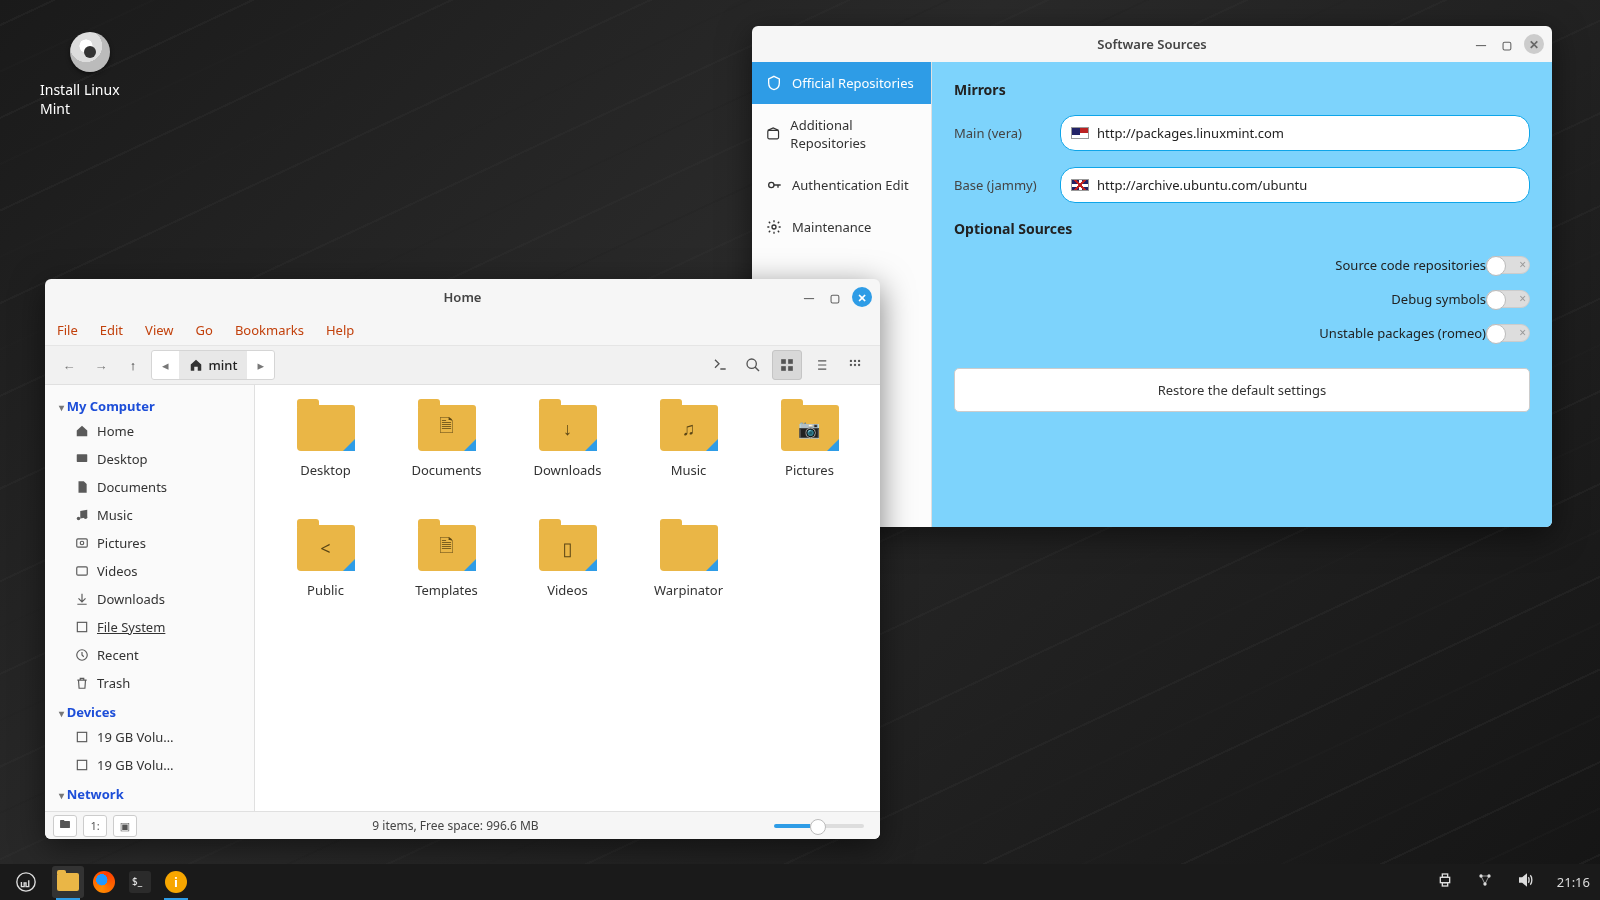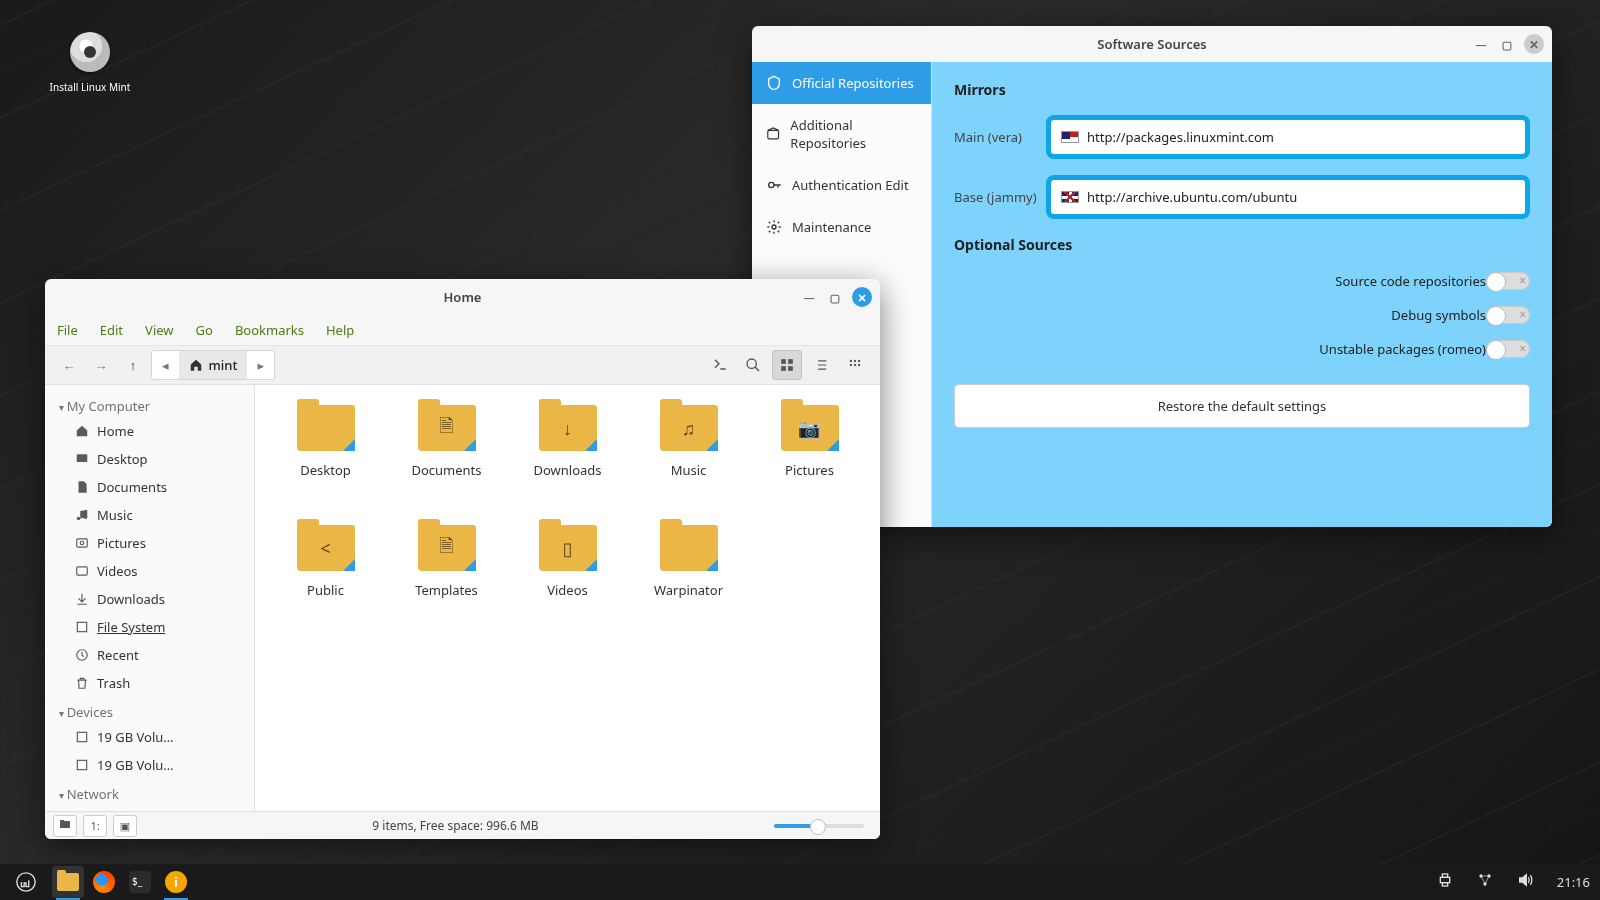--- a/index.html
+++ b/index.html
@@ -6,7 +6,7 @@
 body{font-family:"Noto Sans","Ubuntu",sans-serif;font-size:13px;background:#000;color:#222;overflow:hidden;width:1600px;height:900px;position:relative}
 .desktop{position:absolute;inset:0;background:linear-gradient(135deg,#1a1a1a 0%,#2a2a2a 40%,#151515 100%)}
 .wallpaper-lines{position:absolute;inset:0;opacity:.3;background:repeating-linear-gradient(-25deg,transparent 0 40px,#333 40px 42px,transparent 42px 82px,#222 82px 84px)}
-.desktop-icon{position:absolute;top:32px;left:40px;width:100px;text-align:center;color:#fff;font-size:10px;cursor:pointer}
+.desktop-icon{position:absolute;top:32px;left:40px;width:100px;color:#fff;font-size:14px;cursor:pointer}
 .disc{width:40px;height:40px;border-radius:50%;background:radial-gradient(circle at 40% 35%,#fff 0 18%,#ddd 19% 45%,#bbb 46% 100%);margin:0 auto 8px;box-shadow:0 2px 4px rgba(0,0,0,.5)}
 .disc::after{content:"";display:block;width:12px;height:12px;border-radius:50%;background:#333;position:relative;top:14px;left:14px}
 .window{position:absolute;background:#f6f6f6;border-radius:6px;box-shadow:0 8px 32px rgba(0,0,0,.5);overflow:hidden;display:flex;flex-direction:column}

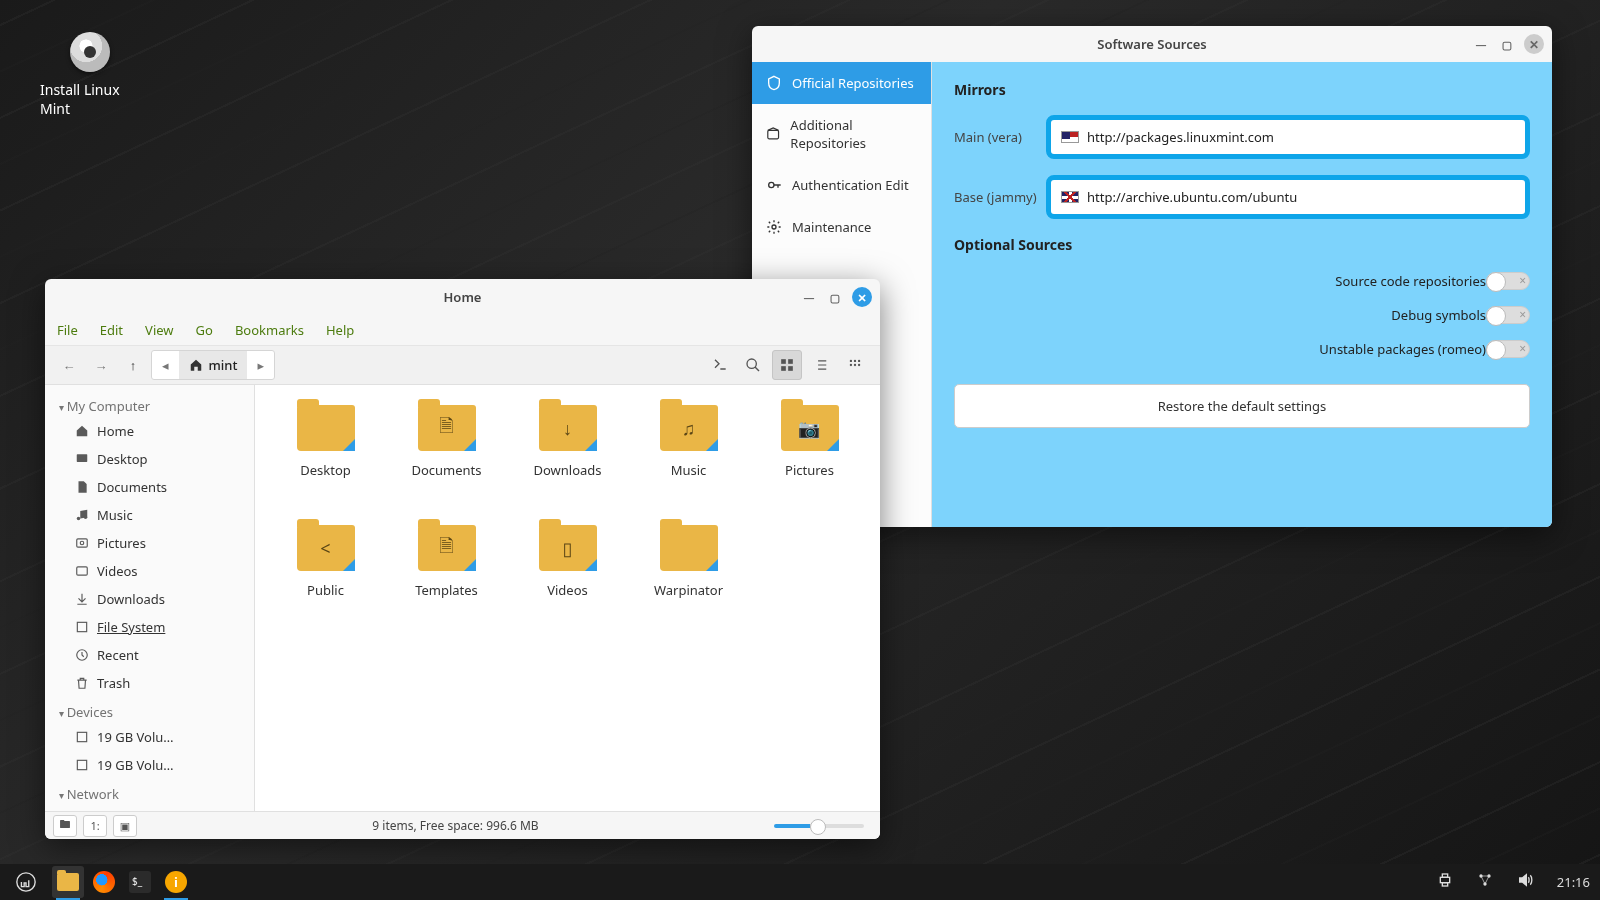--- a/index.html
+++ b/index.html
@@ -54,7 +54,7 @@
 .ss-item.active{background:#2e9ce6;color:#fff}
 .ss-main{flex:1;padding:18px 22px;display:flex;flex-direction:column;gap:16px;background:#7dd3fc;overflow:auto}
 .ss-main h3{font-size:14px;font-weight:700;color:#222}
-.mirror-row{display:flex;align-items:center;gap:0}
+.mirror-row{display:flex;align-items:center;gap:14px}
 .mirror-row label{width:92px;color:#444}
 .mirror-input{flex:1;display:flex;align-items:center;gap:8px;border:5px solid #0ea5e9;border-radius:8px;background:#fff;padding:8px 10px}
 .flag{width:18px;height:12px;display:inline-block;border:1px solid #999}

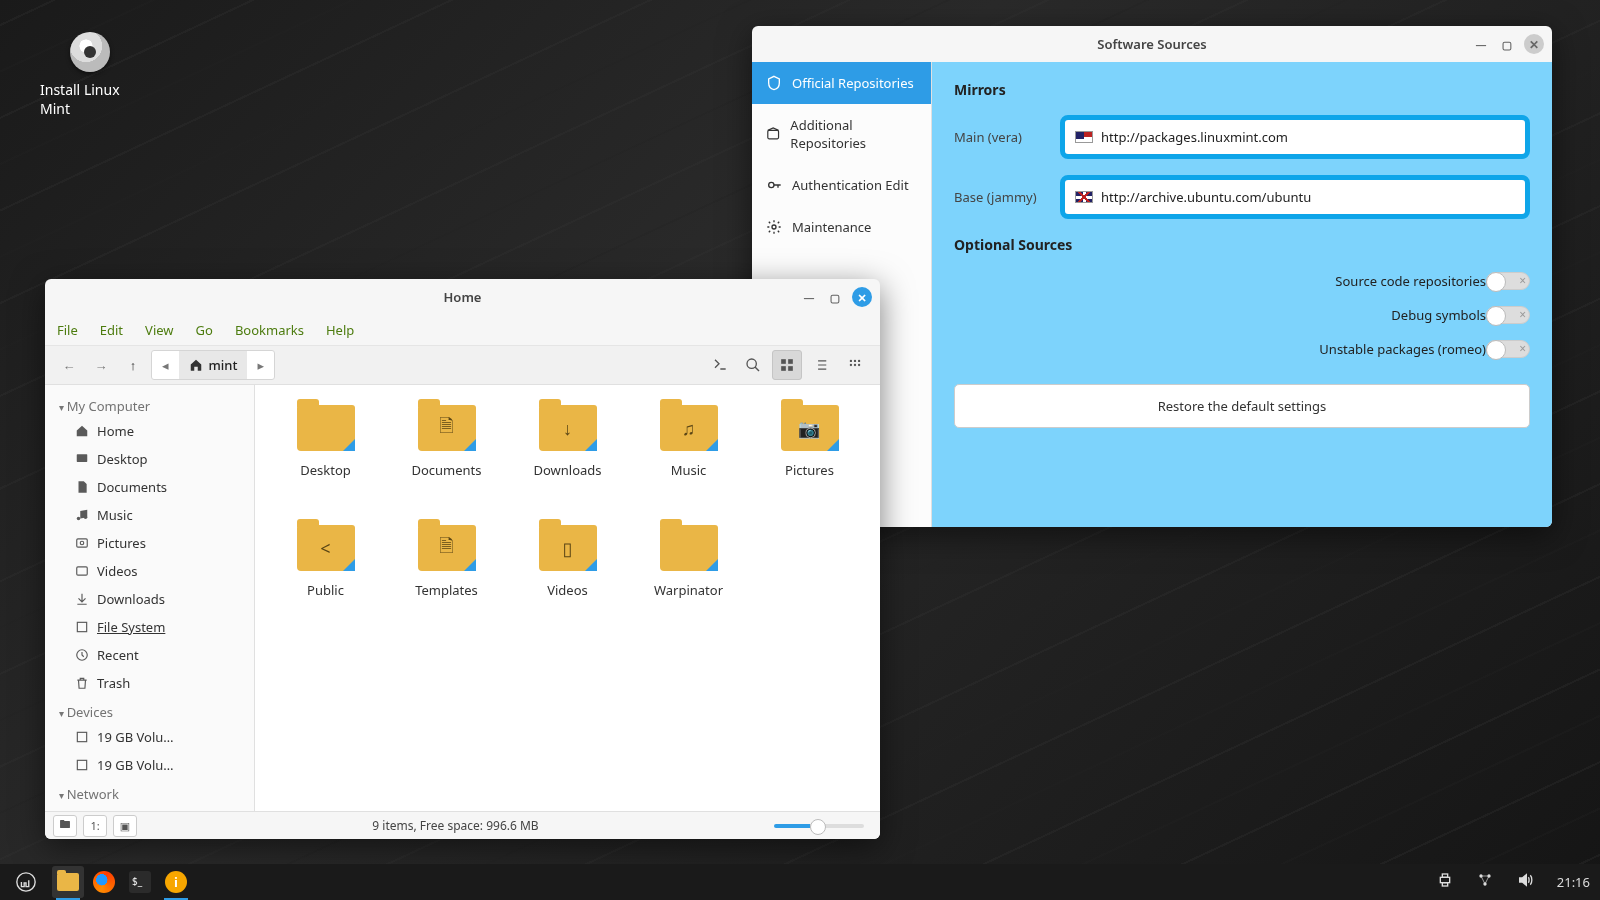--- a/index.html
+++ b/index.html
@@ -56,7 +56,7 @@
 .ss-main h3{font-size:14px;font-weight:700;color:#222}
 .mirror-row{display:flex;align-items:center;gap:14px}
 .mirror-row label{width:92px;color:#444}
-.mirror-input{flex:1;display:flex;align-items:center;gap:8px;border:5px solid #0ea5e9;border-radius:8px;background:#fff;padding:8px 10px}
+.mirror-input{flex:1;display:flex;align-items:center;gap:8px;border:1px solid #0ea5e9;border-radius:15px;background:#fff;padding:8px 10px}
 .flag{width:18px;height:12px;display:inline-block;border:1px solid #999}
 .flag.us{background:linear-gradient(#b22 0 50%,#fff 50% 100%);position:relative}
 .flag.us::before{content:"";position:absolute;width:8px;height:7px;background:#226;left:0;top:0}

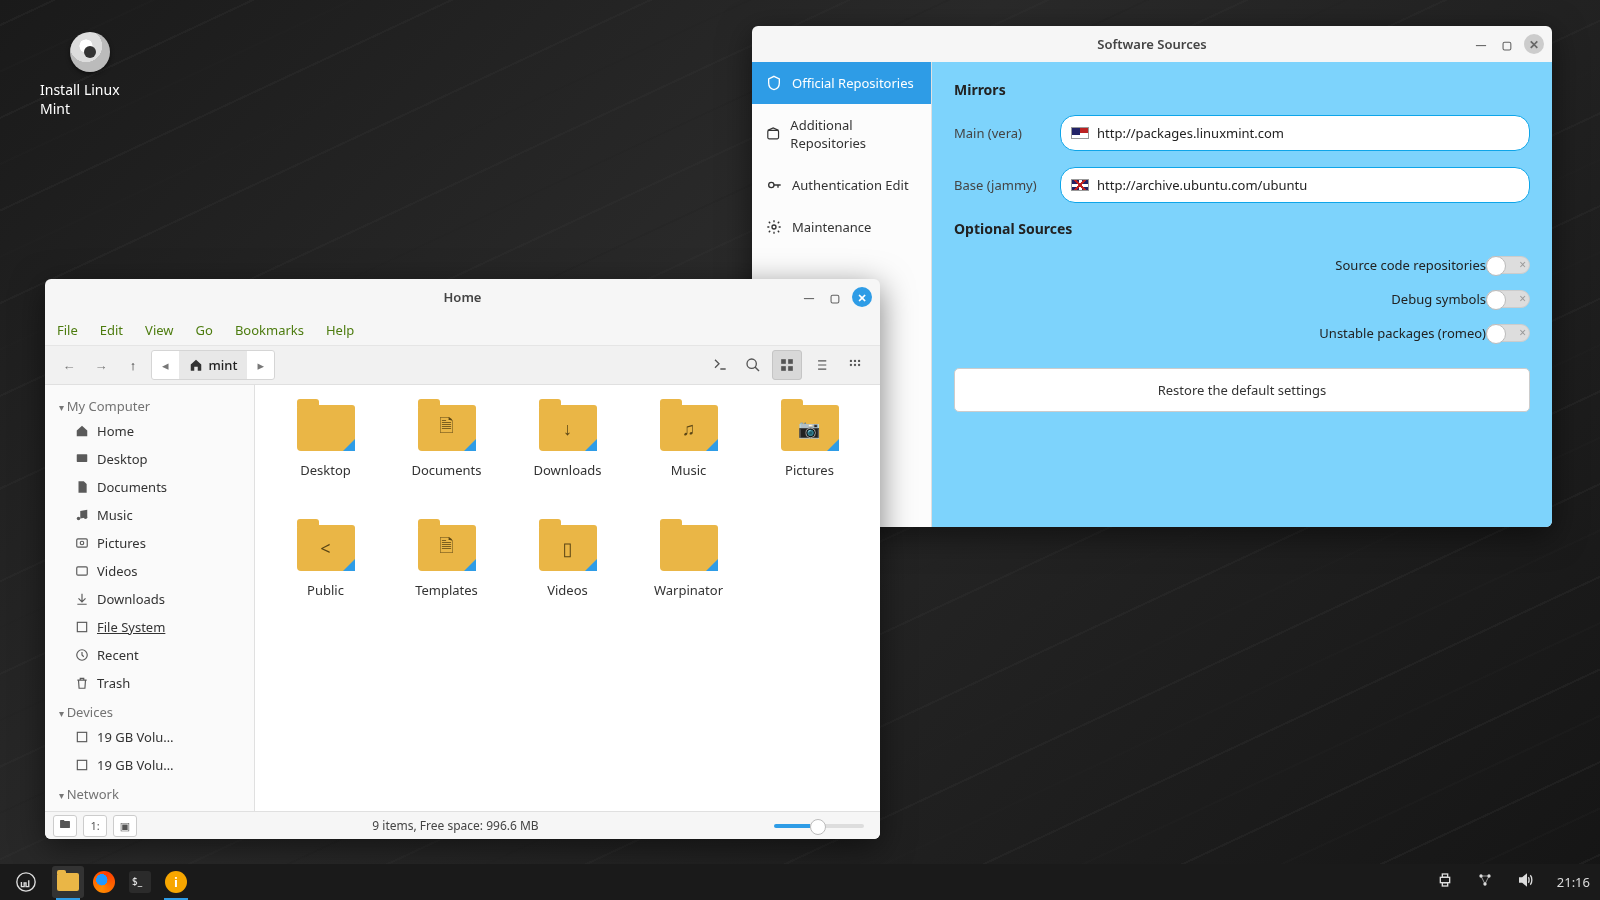--- a/index.html
+++ b/index.html
@@ -17,7 +17,7 @@
 .ss-close{width:20px;height:20px;border-radius:50%;background:#ccc;color:#666;cursor:pointer;display:flex;align-items:center;justify-content:center;font-size:12px}
 
 #fm{left:45px;top:279px;width:835px;height:560px}
-.menubar{display:flex;gap:22px;padding:6px 12px;color:#4d7c0f}
+.menubar{display:flex;gap:22px;padding:6px 12px;color:#c2410c}
 .menubar span{cursor:pointer}
 .toolbar{display:flex;align-items:center;padding:4px 10px;gap:4px;border-top:1px solid #e5e5e5;background:#f1f1f1}
 .toolbar .nav-arrow{width:28px;height:28px;display:flex;align-items:center;justify-content:center;color:#777;cursor:pointer}

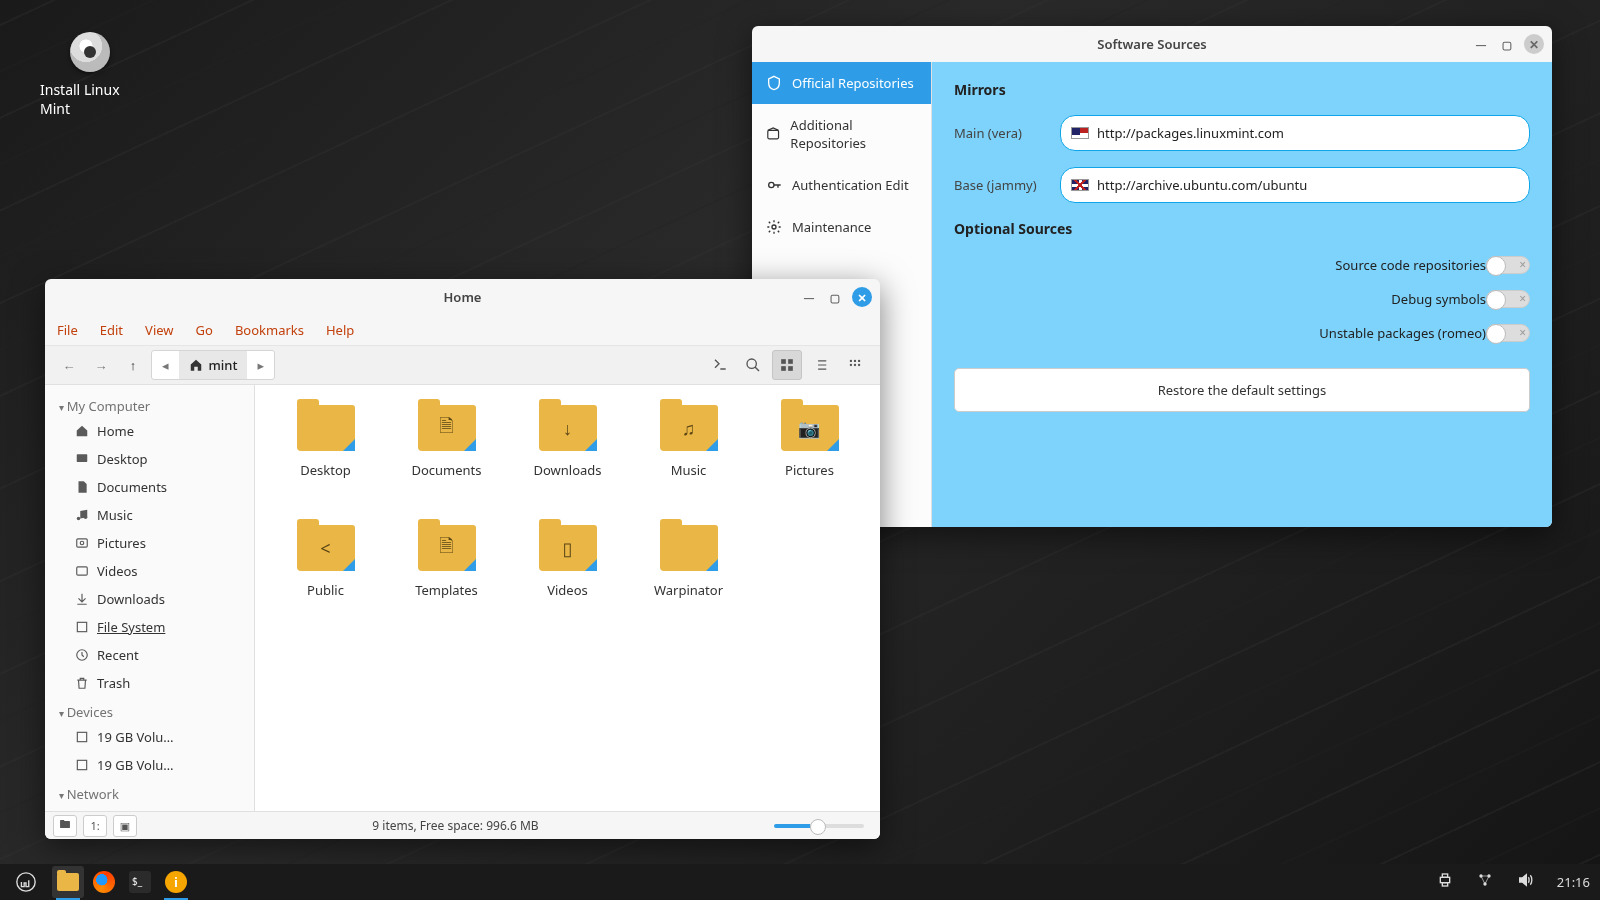--- a/index.html
+++ b/index.html
@@ -29,7 +29,7 @@
 .view-btn.active{background:#d8d8d8;border:1px solid #c5c5c5}
 .fm-body{flex:1;display:flex;min-height:0;border-top:1px solid #e0e0e0}
 .sidebar{width:210px;background:#fafafa;border-right:1px solid #e0e0e0;overflow:auto;padding:6px 0}
-.side-section{padding:6px 10px 2px 14px;font-weight:400;color:#737373;cursor:pointer}
+.side-section{padding:6px 10px 2px 14px;font-weight:700;color:#1d4ed8;cursor:pointer}
 .side-section::before{content:"▾ ";color:#777;font-size:10px}
 .side-item{padding:5px 10px 5px 30px;display:flex;align-items:center;gap:8px;cursor:pointer;color:#333}
 .side-item svg{width:14px;height:14px;opacity:.8}

